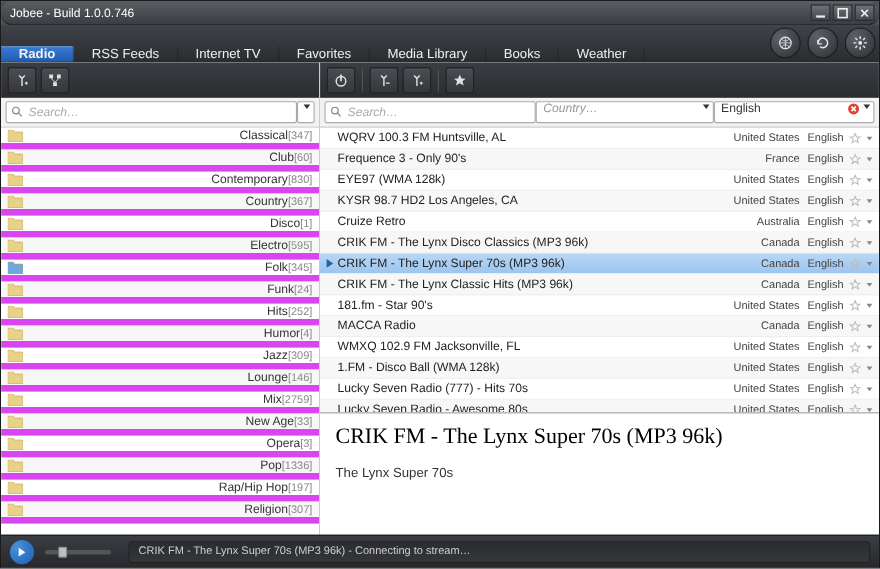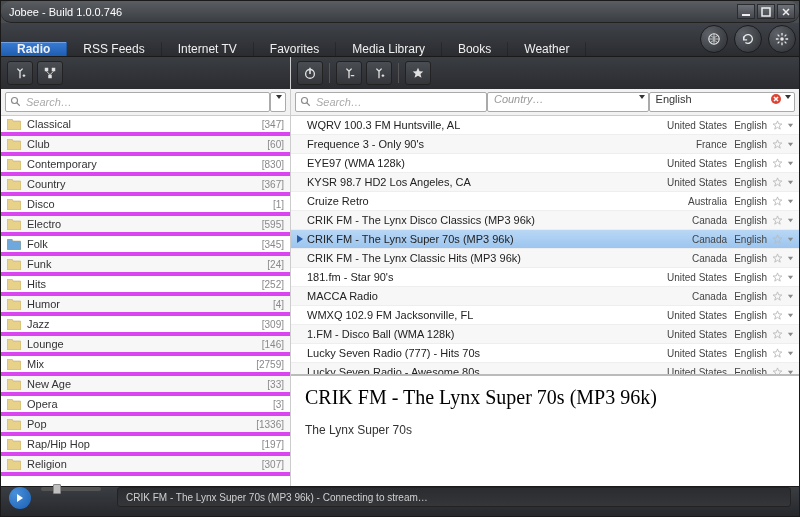--- a/index.html
+++ b/index.html
@@ -41,7 +41,7 @@
 .dd .clear { width: 12px; height: 12px; flex-shrink: 0; margin-left: 4px; }
 
 .list { flex: 1; overflow-y: auto; background: #fff; border-top: 1px solid #ccc; }
-.cat-row { height: 20px; display: flex; align-items: center; padding: 0 6px; font-size: 11px; border-bottom: 4px solid #d946ef; cursor: pointer; }
+.cat-row { height: 20px; display: flex; align-items: center; padding: 0 6px; font-size: 11px; border-bottom: 6px solid #d946ef; cursor: pointer; text-align: right; }
 .cat-row:nth-child(even) { background: #f7f7f7; }
 .cat-row svg.folder { width: 14px; height: 11px; margin-right: 6px; flex-shrink: 0; }
 .cat-name { flex: 1; color: #333; }

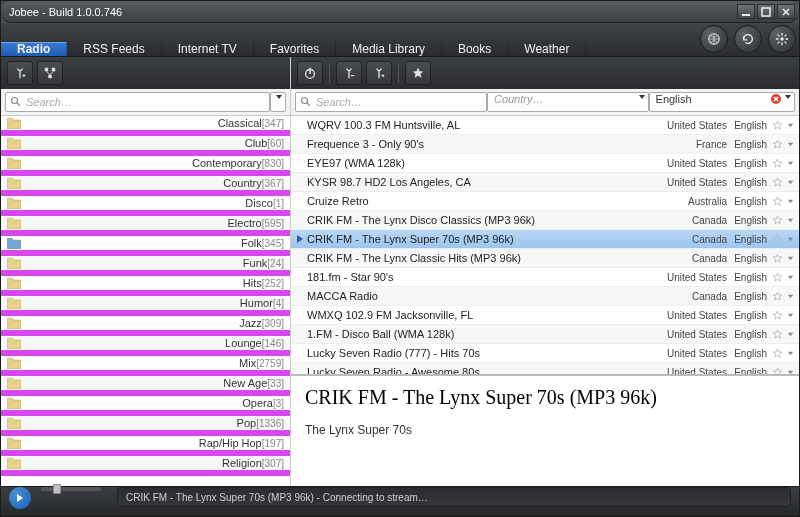--- a/index.html
+++ b/index.html
@@ -62,7 +62,7 @@
 .details-title { font-family: "Times New Roman", serif; font-size: 20px; color: #000; margin-bottom: 14px; }
 .details-sub { font-size: 12px; color: #333; }
 
-.player { height: 30px; background: linear-gradient(#3a3d42, #26282c); display: flex; padding: 0 8px; border-top: 1px solid #1a1a1a; }
+.player { height: 30px; background: linear-gradient(#3a3d42, #26282c); display: flex; align-items: center; padding: 0 8px; border-top: 1px solid #1a1a1a; }
 .play-btn { width: 22px; height: 22px; border-radius: 50%; background: radial-gradient(circle at 30% 30%, #4a90d9, #1a5fb4); display: flex; align-items: center; justify-content: center; cursor: pointer; margin-right: 10px; }
 .play-btn svg { width: 8px; height: 8px; fill: #fff; }
 .vol-track { width: 60px; height: 4px; background: #555; border-radius: 2px; position: relative; margin-right: 16px; }

